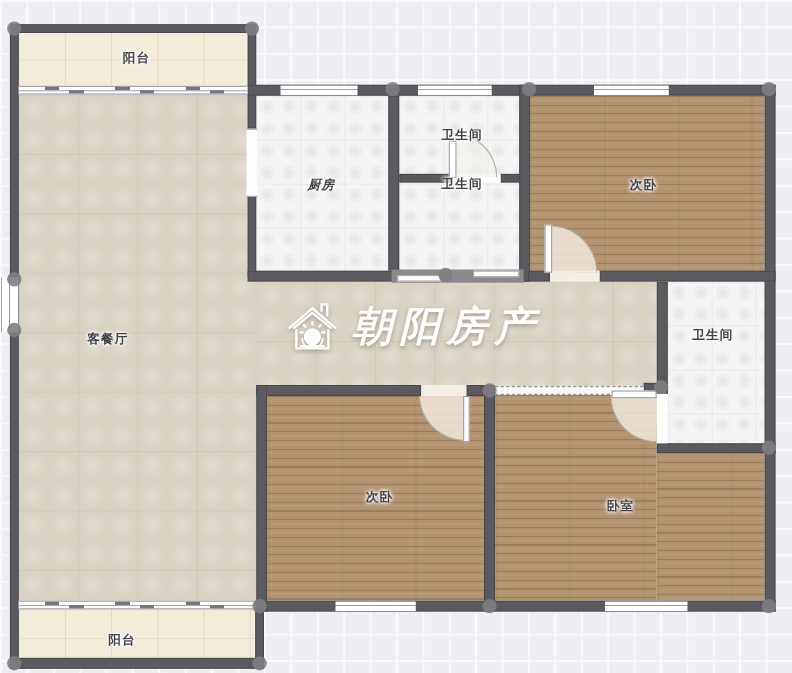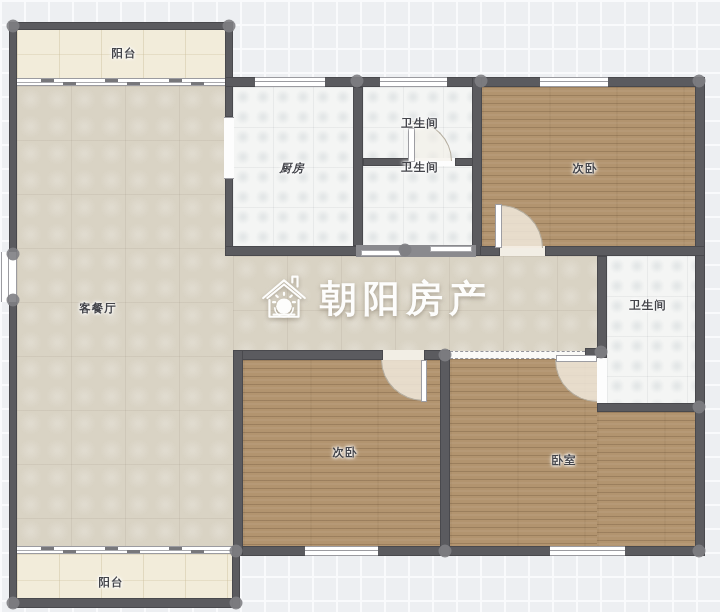--- a/index.html
+++ b/index.html
@@ -78,7 +78,7 @@
       font-size:11.5px;font-weight:600;color:#43444a;letter-spacing:1px;white-space:nowrap;
       text-shadow:0 0 3px #fff,0 0 3px #fff,0 0 5px #fff;}
   
-  .watermark{position:absolute;left:258px;top:272px;display:flex;align-items:flex-end;gap:10px;}
+  .watermark{position:absolute;left:258px;top:272px;display:flex;align-items:flex-start;gap:10px;font-style:italic;}
   .wm-text{font-size:37px;font-weight:700;color:#fdfdfc;letter-spacing:6px;
       text-shadow:0 2px 4px rgba(135,125,108,.65);}
   .wm-icon{width:52px;height:52px;filter:drop-shadow(0 2px 2px rgba(135,125,108,.6));}

